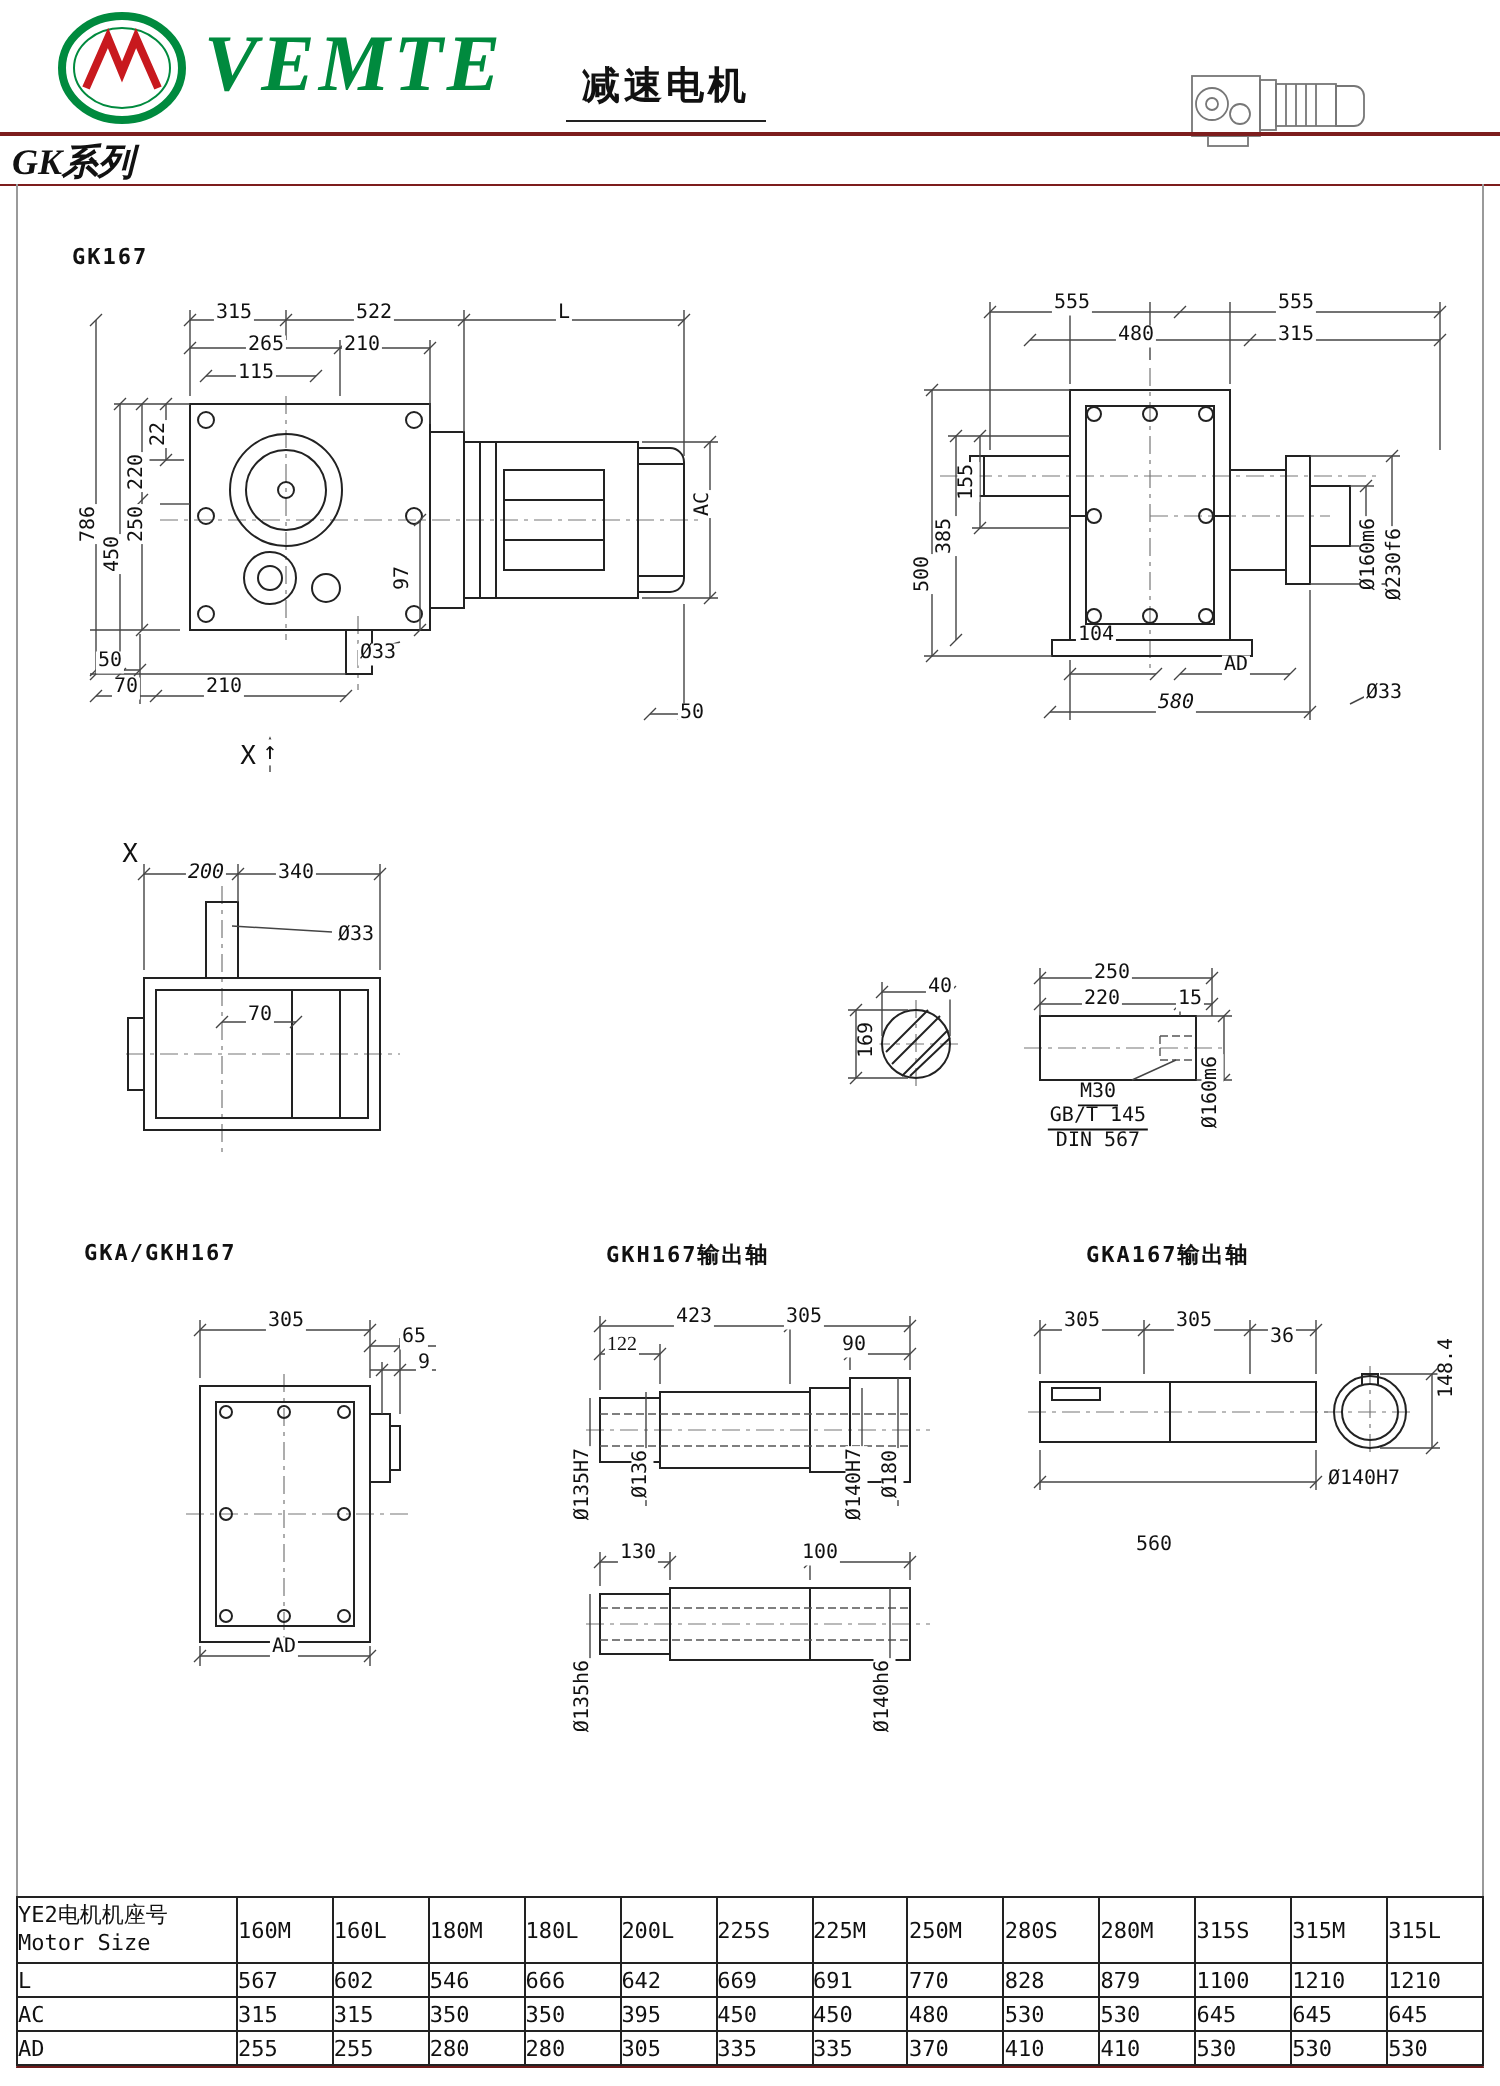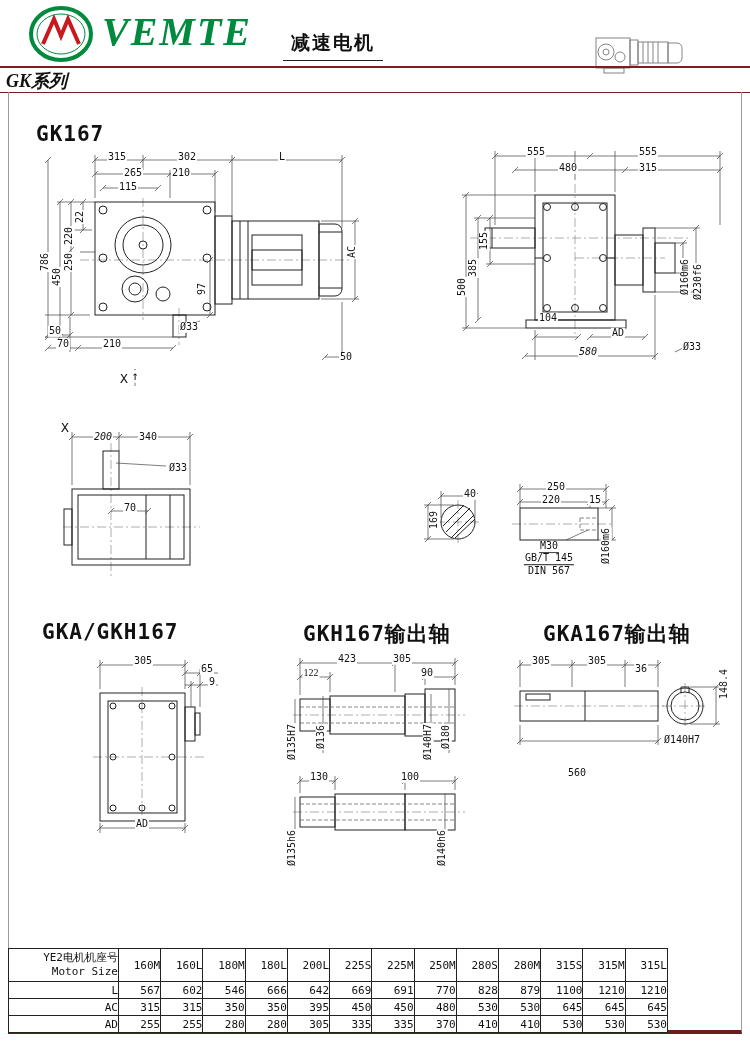--- a/index.html
+++ b/index.html
@@ -22,7 +22,7 @@
          border-left:1px solid #9a9a9a;border-right:1px solid #9a9a9a;
          border-bottom:4px solid #6d1a1a;pointer-events:none}
 
-  .sec-label{position:absolute;font-size:21px;font-weight:bold;letter-spacing:1px;white-space:pre}
+  .sec-label{position:absolute;font-size:11px;font-weight:bold;letter-spacing:1px;white-space:pre}
 
   .drawing{position:absolute}
   svg.drw{position:absolute;left:0;top:0;overflow:visible}

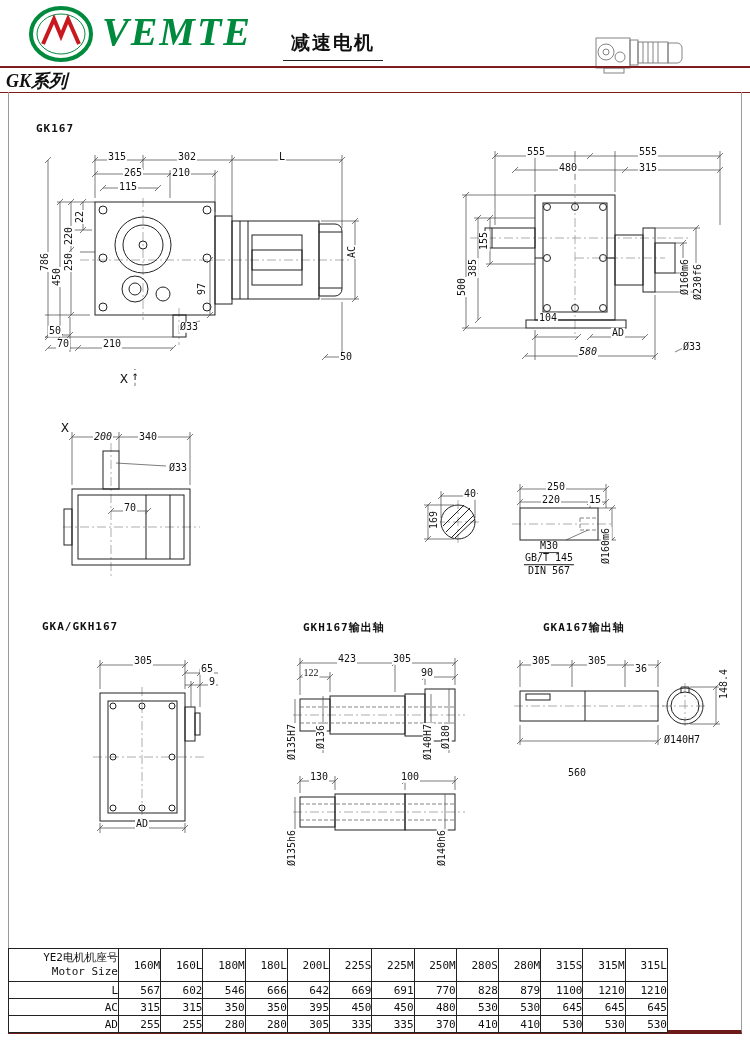--- a/index.html
+++ b/index.html
@@ -155,7 +155,7 @@
     </g>
   </svg>
 <span class="dim" style="left: 77px; top: 17px; transform: translate(-50%, -50%);">315</span>
-    <span class="dim" style="left: 147px; top: 17px; transform: translate(-50%, -50%);">302</span>
+    <span class="dim" style="left: 147px; top: 17px; transform: translate(-50%, -50%);">522</span>
     <span class="dim" style="left: 242px; top: 17px; transform: translate(-50%, -50%);">L</span>
     <span class="dim" style="left: 93px; top: 33px; transform: translate(-50%, -50%);">265</span>
     <span class="dim" style="left: 141px; top: 33px; transform: translate(-50%, -50%);">210</span>

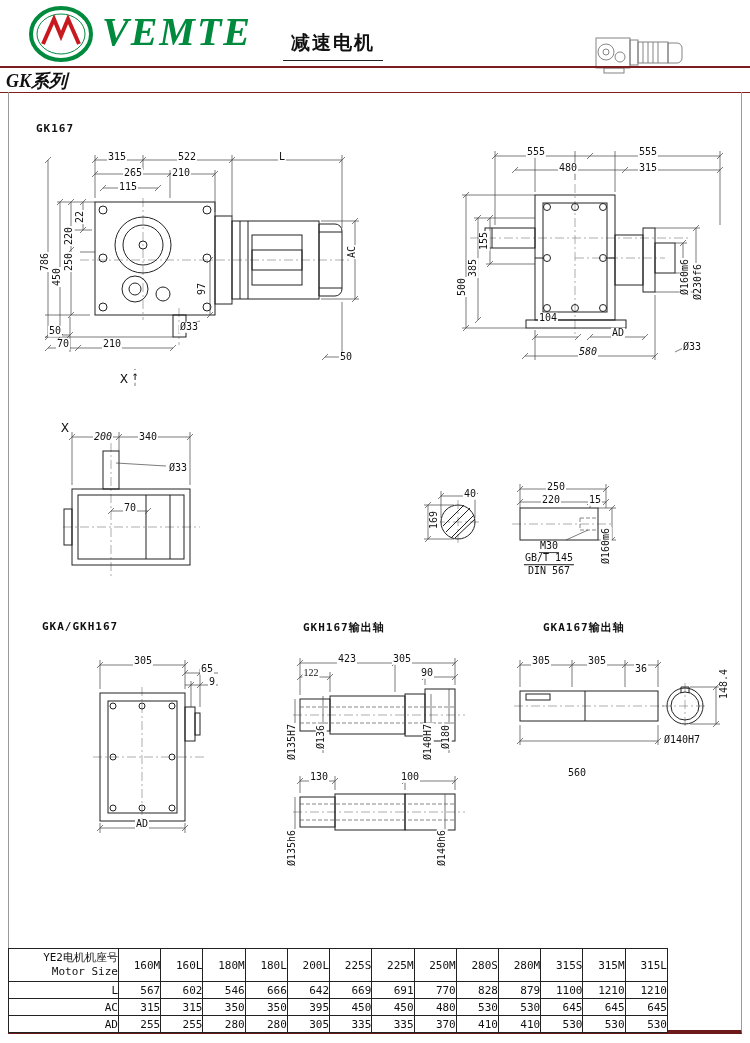--- a/index.html
+++ b/index.html
@@ -36,8 +36,8 @@
   .dim.u{border-bottom:1px solid #111}
 
   
-  .size-table{position:absolute;left:8px;top:948px;width:660px;border-collapse:collapse;
-              table-layout:fixed;font-size:11px;text-align:right;background:#fff}
+  .size-table{position:absolute;left:8px;top:948px;width:734px;border-collapse:collapse;
+              table-layout:fixed;font-size:11px;text-align:left;background:#fff}
   .size-table th,.size-table td{border:1px solid #222;padding:0;height:17px;font-weight:normal;
               overflow:hidden;white-space:nowrap}
   .size-table thead th{height:33px}

